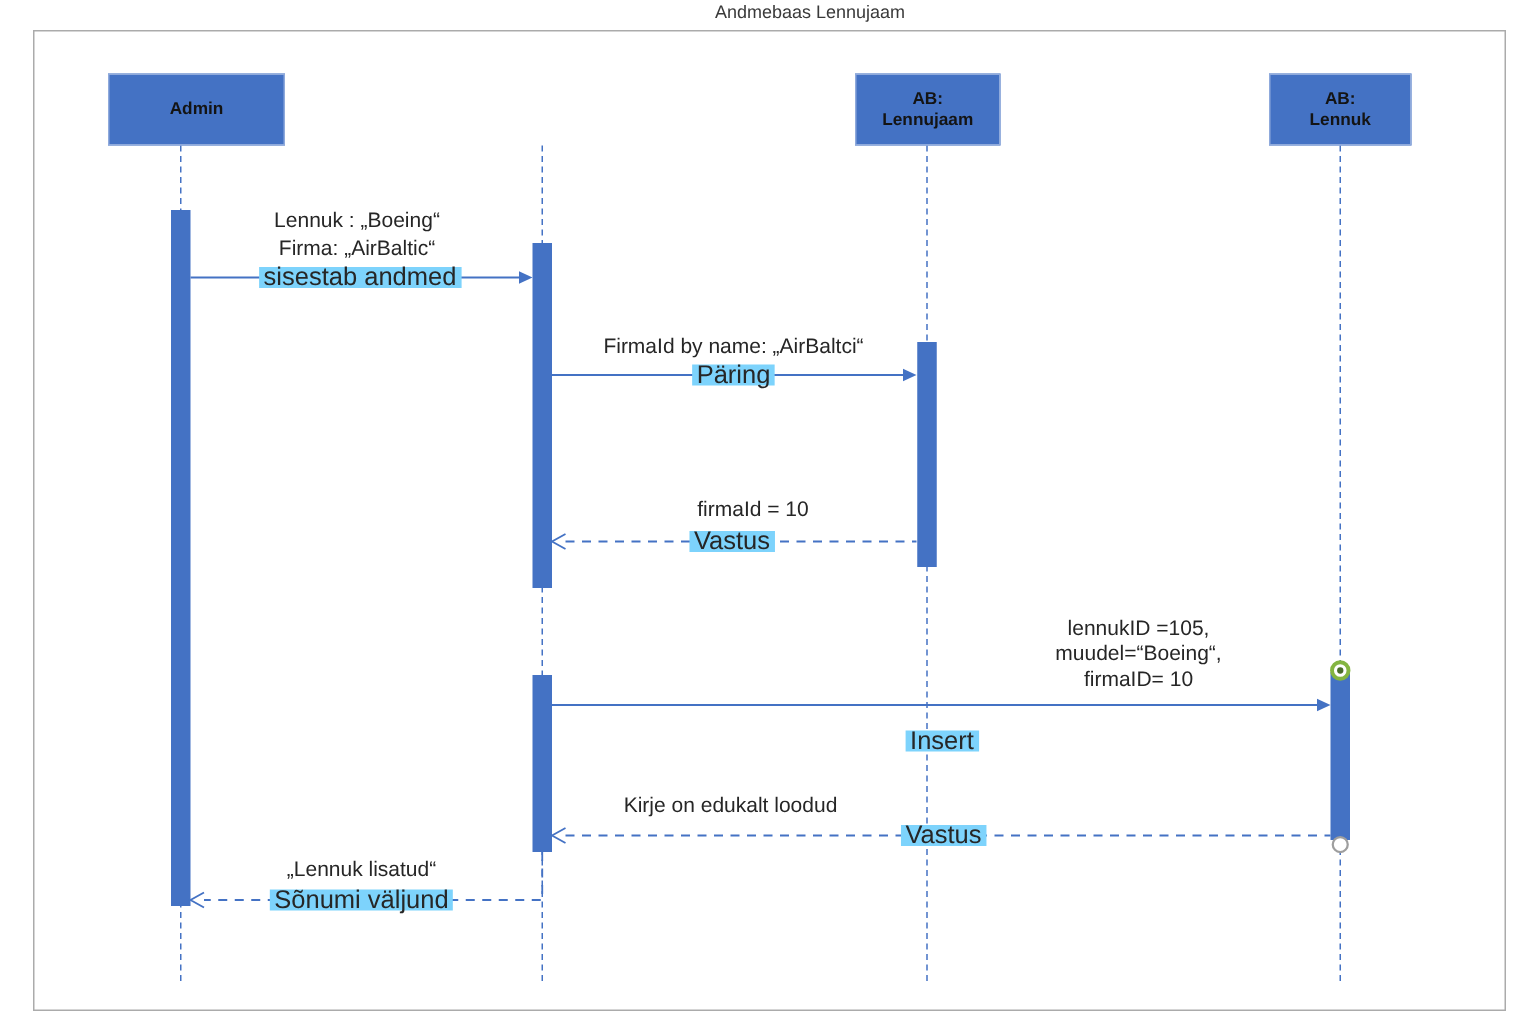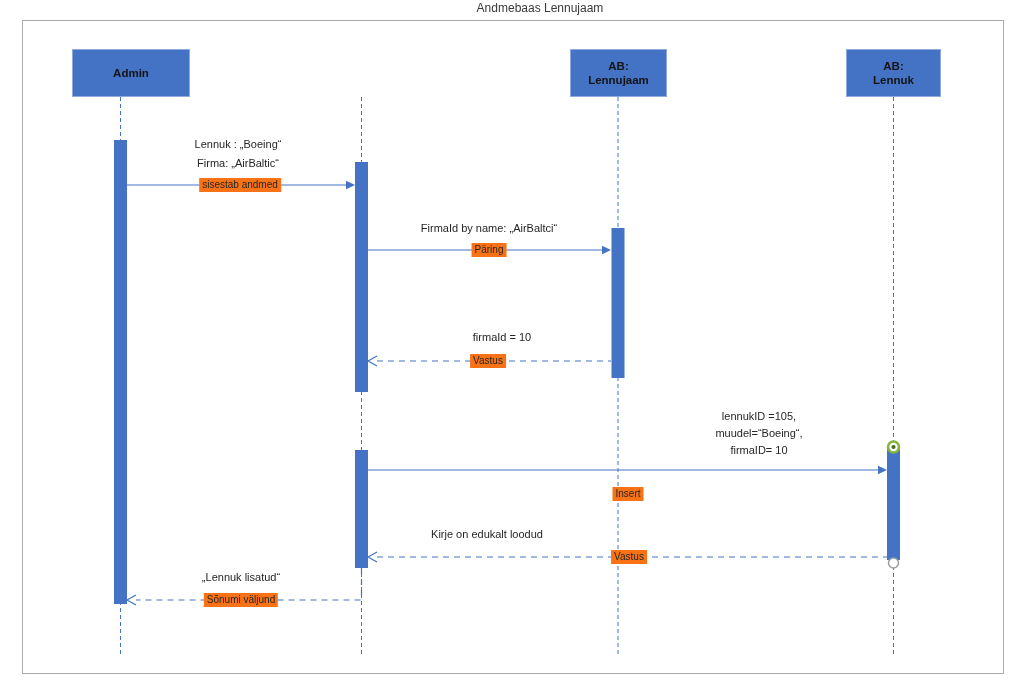--- a/index.html
+++ b/index.html
@@ -25,7 +25,7 @@
   }
   .note{
     position:absolute;transform:translateX(-50%);
-    font-size:11px;color:#262626;white-space:nowrap;text-align:center;
+    font-size:14px;color:#262626;white-space:nowrap;text-align:center;
   }
   .online{
     position:absolute;transform:translateX(-50%);

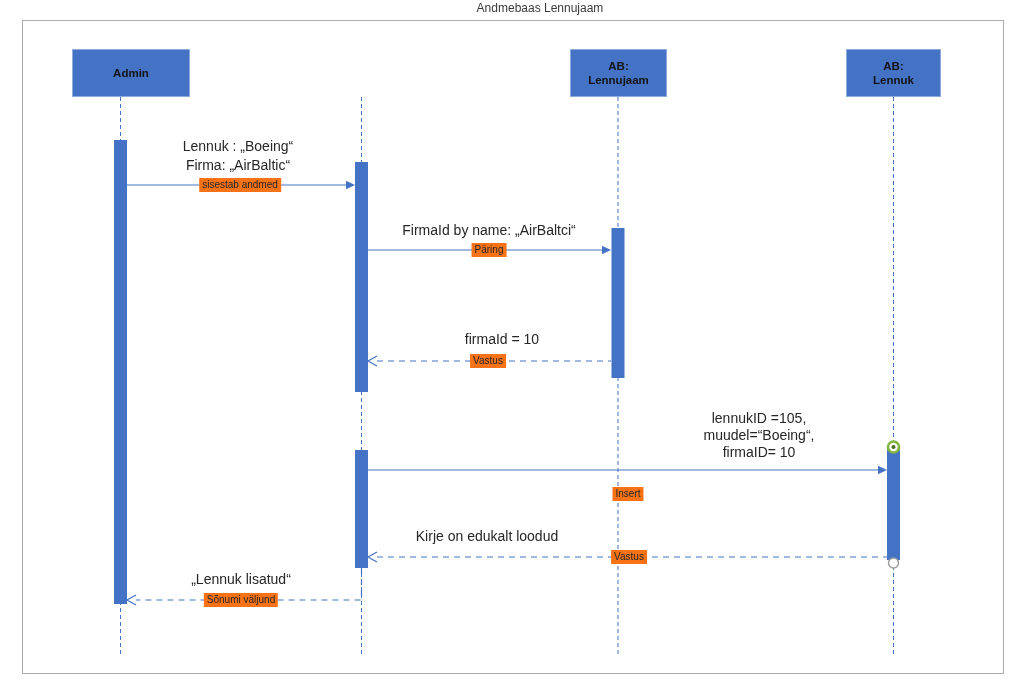--- a/index.html
+++ b/index.html
@@ -29,8 +29,8 @@
   }
   .online{
     position:absolute;transform:translateX(-50%);
-    font-size:10px;color:#262626;white-space:nowrap;
-    background:#f97316;padding:0 3px;line-height:14px;
+    font-size:17px;color:#262626;white-space:nowrap;
+    background:#7dd3fc;padding:0 3px;line-height:14px;
   }
 </style>
 </head>

